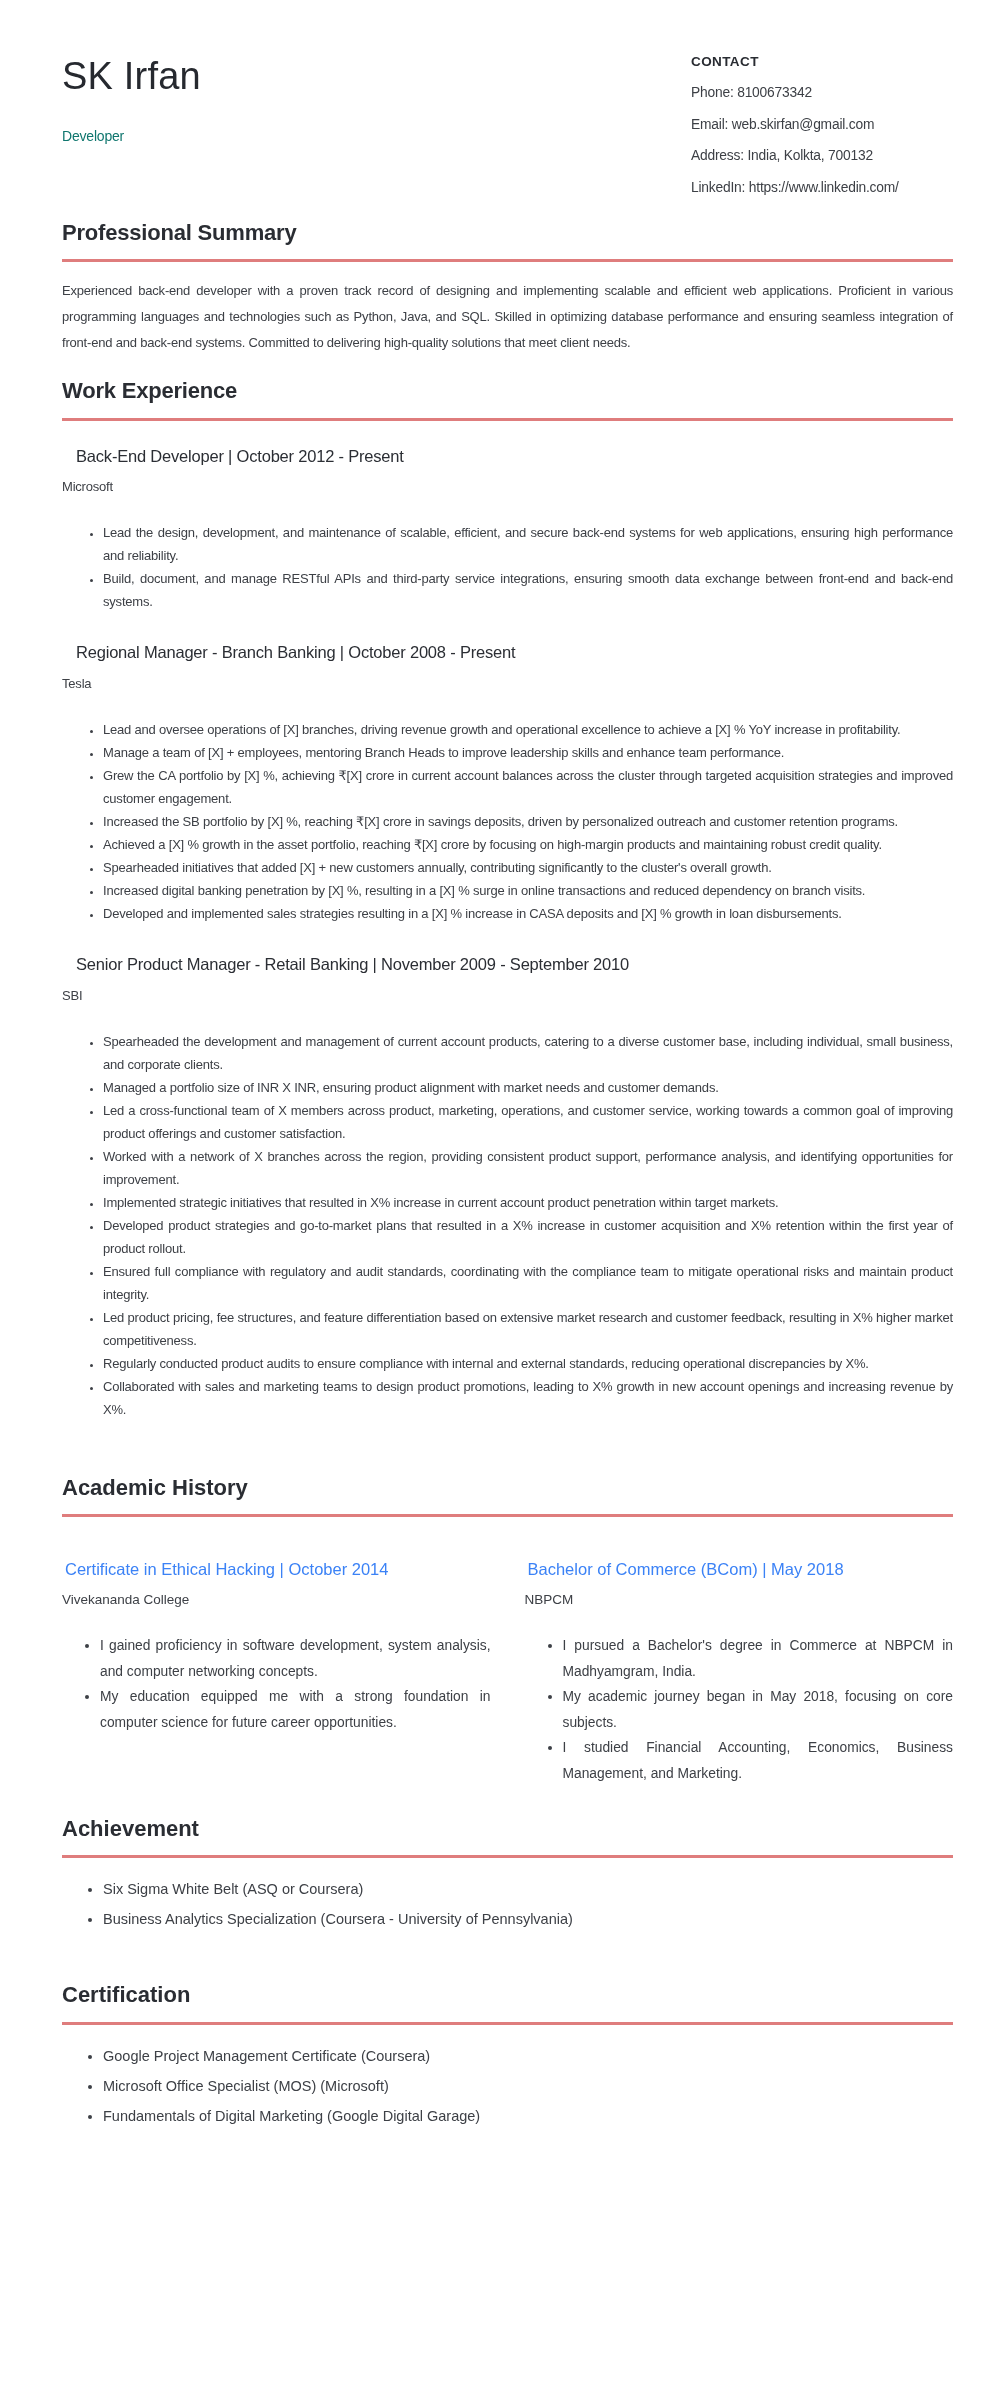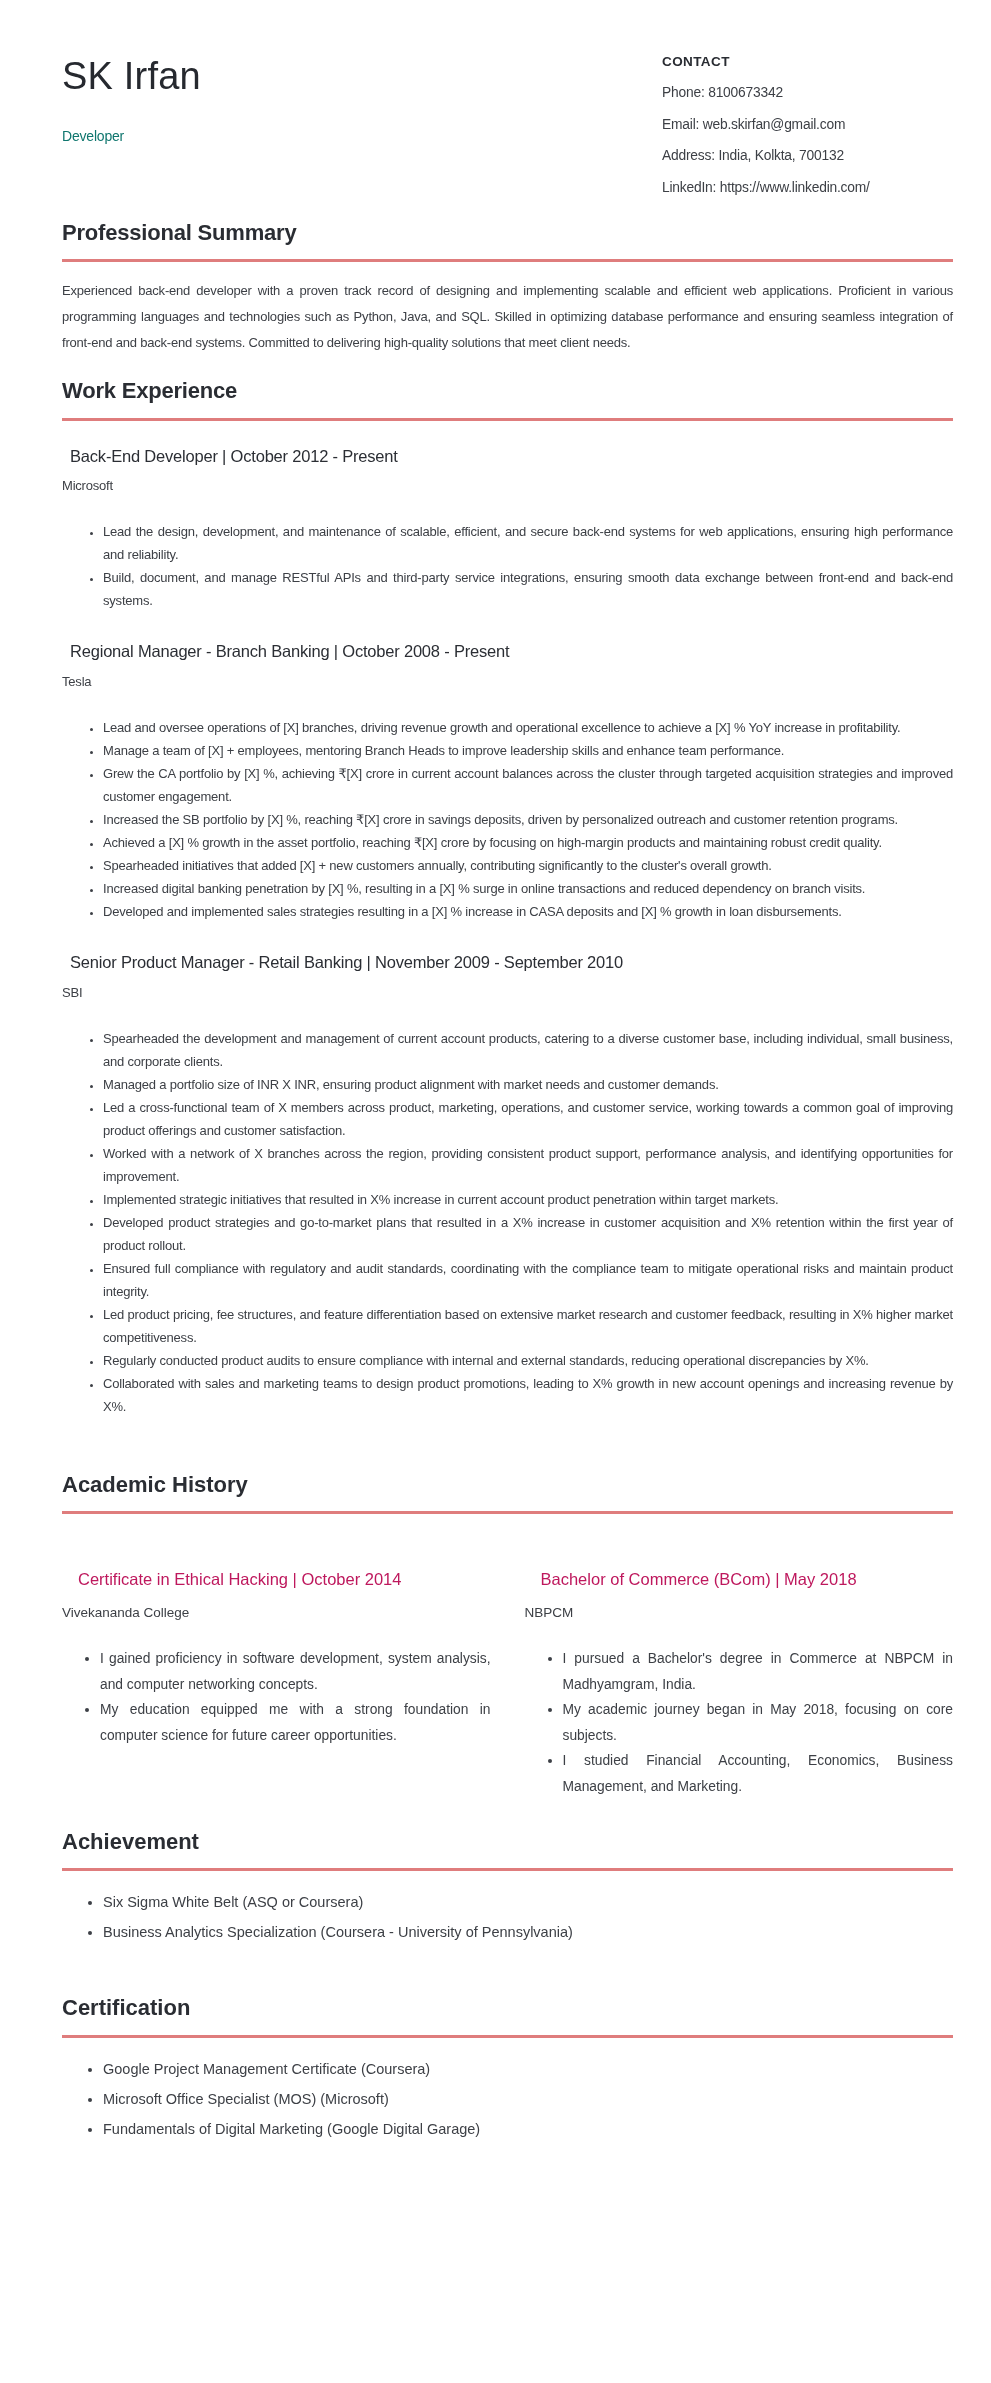--- a/index.html
+++ b/index.html
@@ -14,7 +14,7 @@
   
   .name{margin:0;font-size:38px;line-height:0.95;font-weight:500;color:#26292f;letter-spacing:0.2px;}
   .person-title{margin-top:34px;font-size:14px;color:#0f766e;}
-  .contact{position:absolute;left:662px;top:55px;width:262px;}
+  .contact{position:absolute;left:691px;top:55px;width:262px;}
   .contact-heading{font-size:13.5px;font-weight:700;color:#292c32;letter-spacing:0.4px;line-height:14px;}
   .contact-line{margin-top:17px;font-size:13.8px;line-height:14.5px;color:#3d4046;}
 

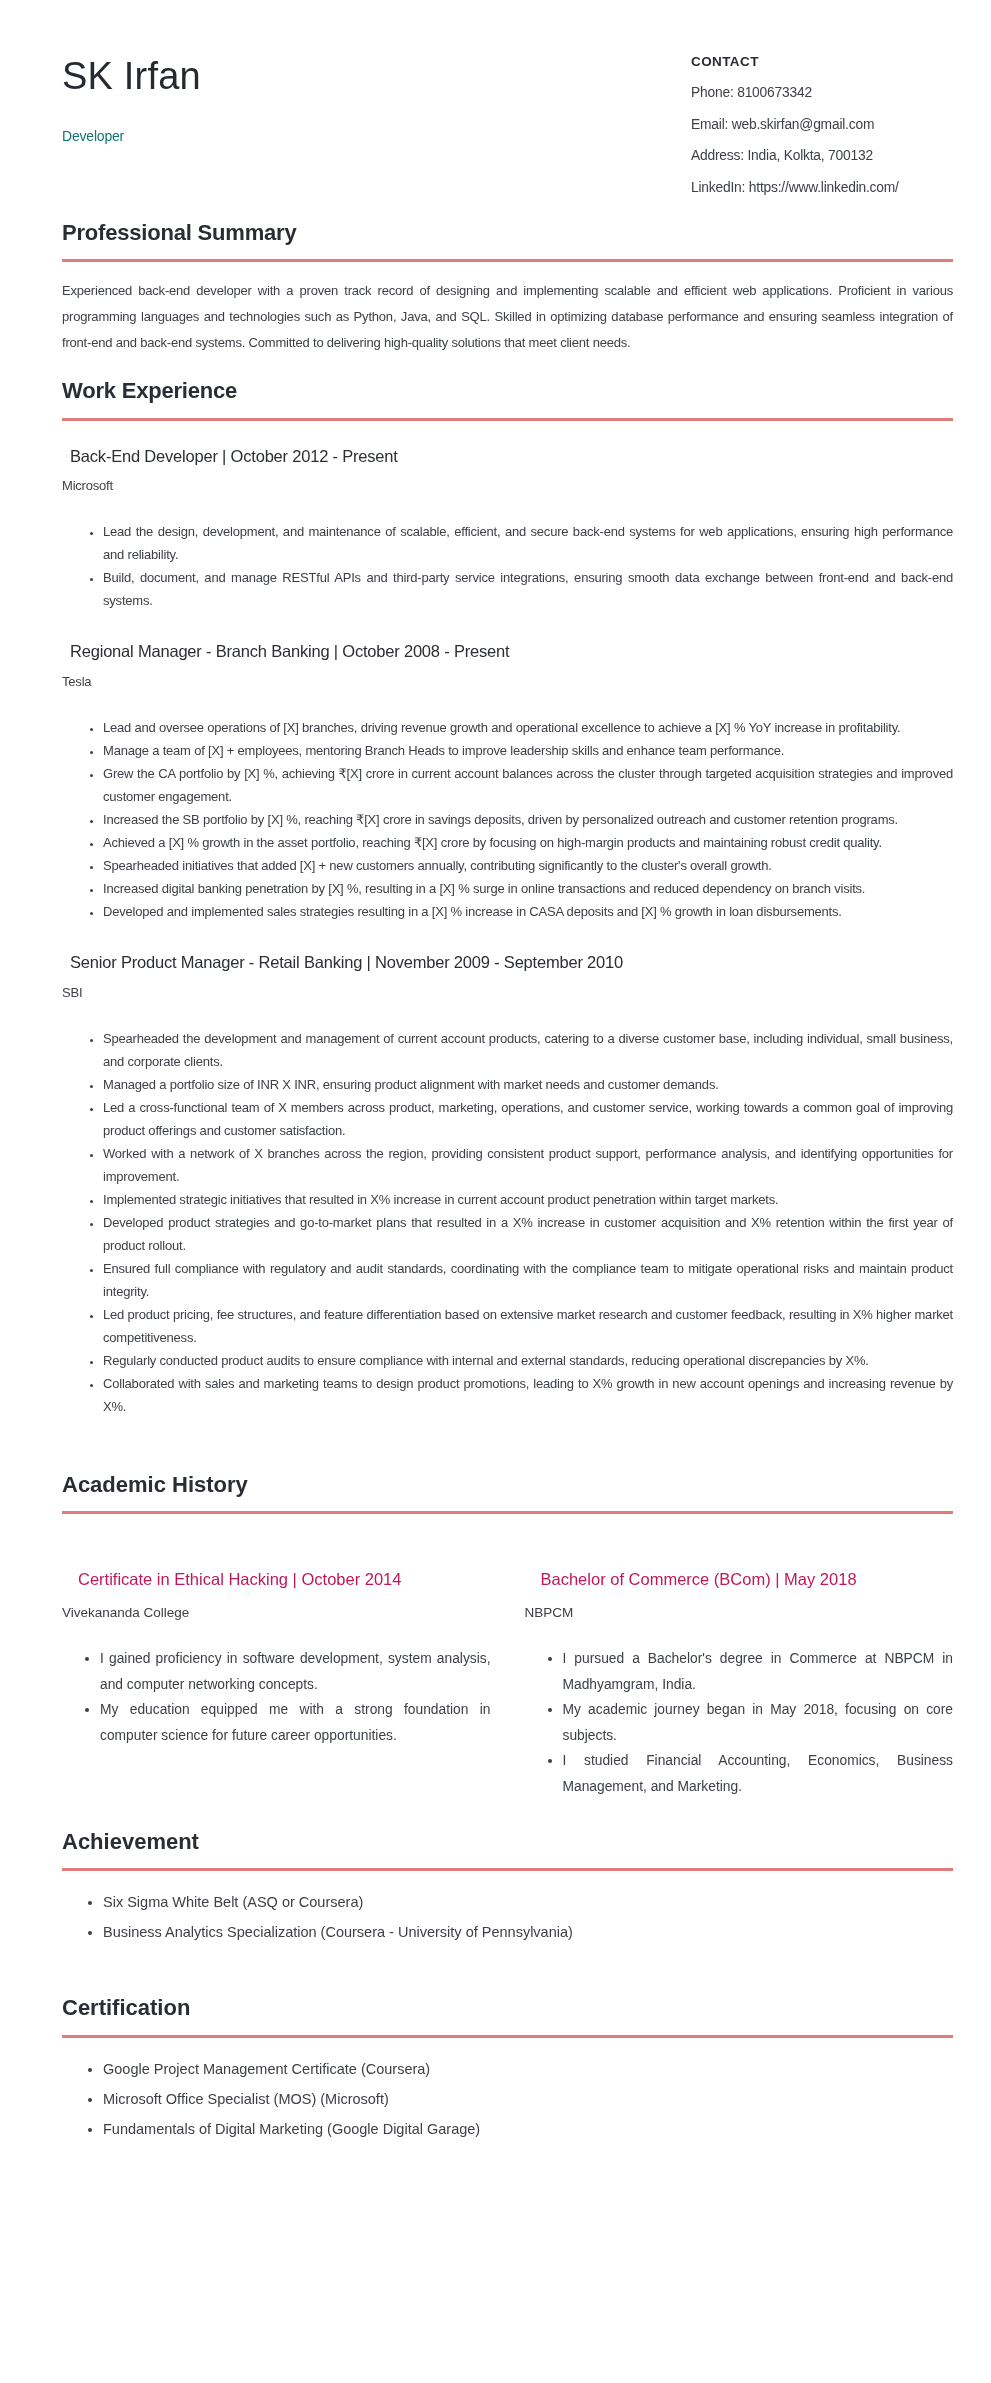--- a/index.html
+++ b/index.html
@@ -35,7 +35,7 @@
   
   .job{margin-top:26px;}
   .job + .job{margin-top:30px;}
-  .job h3{margin:8px;font-size:16.5px;font-weight:400;color:#2b2e34;line-height:1.2;}
+  .job h3{margin:14px;font-size:16.5px;font-weight:400;color:#2b2e34;line-height:1.2;}
   .company{margin-top:13px;font-size:13px;line-height:13px;color:#3d4046;}
   ul.bullets{margin:28px 0 0;padding-left:41px;}
   ul.bullets li{font-size:13px;line-height:23px;text-align:justify;}

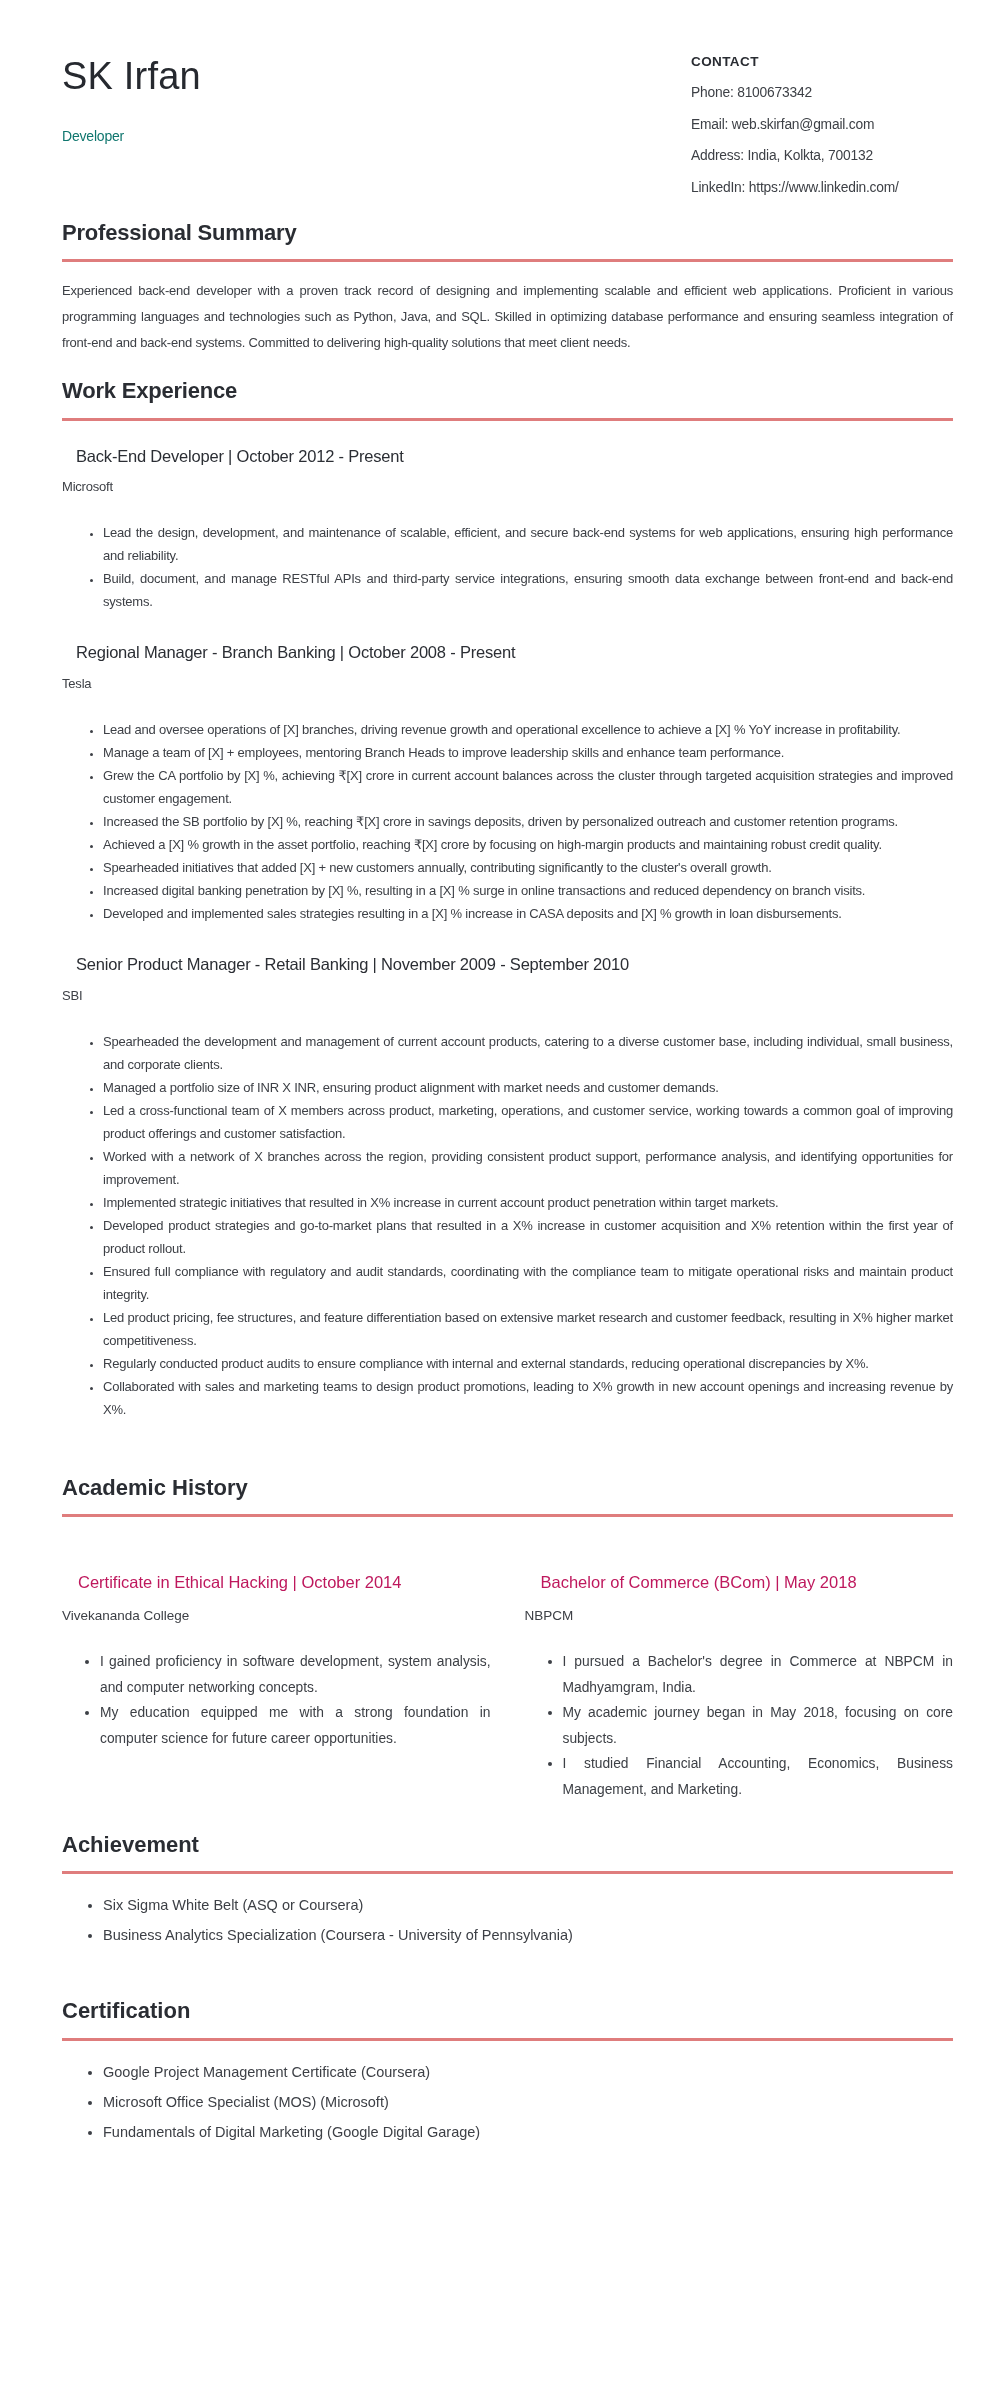--- a/index.html
+++ b/index.html
@@ -43,7 +43,7 @@
 
   
   .academic-grid{display:grid;grid-template-columns:1fr 1fr;column-gap:34px;margin-top:40px;}
-  .edu h3{margin:16px;font-size:16.5px;font-weight:400;color:#be185d;line-height:1.2;}
+  .edu h3{margin:3px;font-size:16.5px;font-weight:400;color:#3b82f6;line-height:1.2;}
   .school{margin-top:13px;font-size:13.5px;line-height:14px;color:#3d4046;}
   ul.edu-bullets{margin:26px 0 0;padding-left:38px;}
   ul.edu-bullets li{font-size:13.8px;line-height:25.5px;text-align:justify;}

